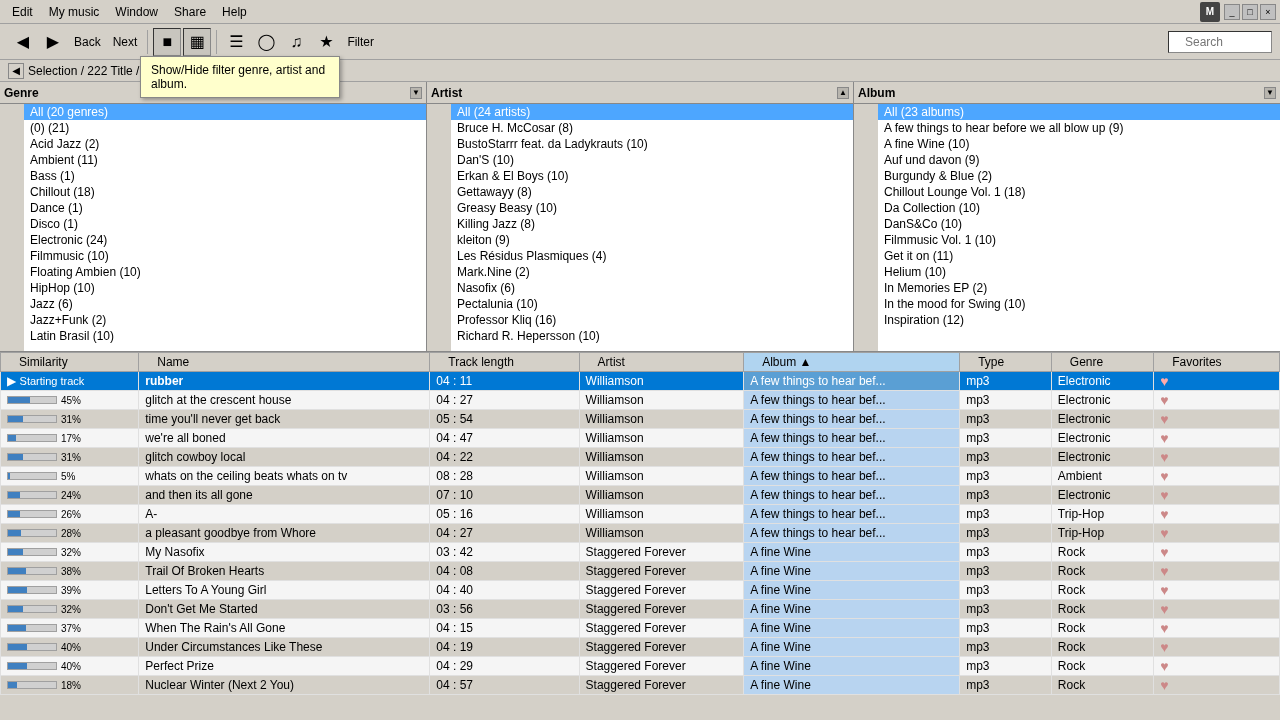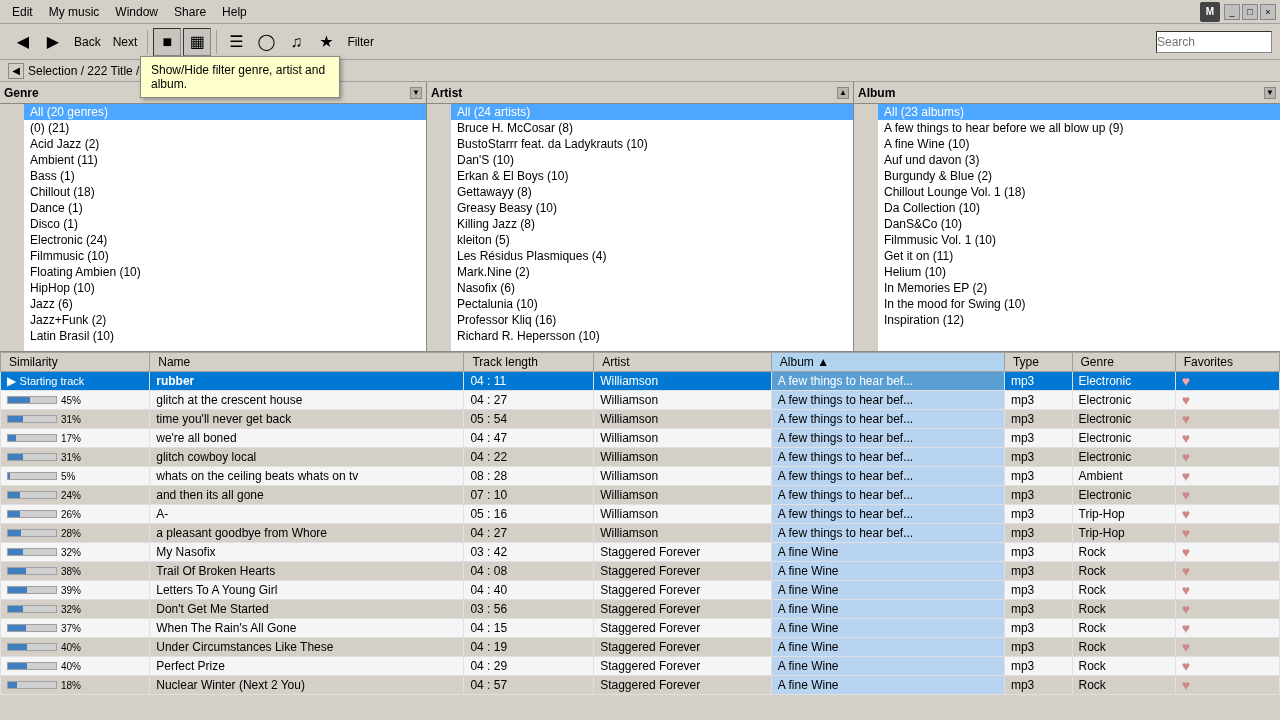--- a/index.html
+++ b/index.html
@@ -19,7 +19,7 @@
     .toolbar-sep { width: 1px; height: 24px; background: #a0a0a0; margin: 0 4px; }
     .toolbar-label { font-size: 12px; padding: 0 6px; }
     .toolbar-search { margin-left: auto; display: flex; align-items: center; }
-    .toolbar-search input { width: 116px; height: 22px; border: 1px inset #888; background: white; padding: 0 0; font-size: 12px; }
+    .toolbar-search input { width: 104px; height: 22px; border: 1px inset #888; background: white; padding: 0 16px; font-size: 12px; }
     
     
     .tooltip { position: absolute; left: 140px; top: 32px; background: #ffffcc; border: 1px solid #888; padding: 6px 10px; z-index: 100; font-size: 12px; max-width: 200px; box-shadow: 2px 2px 4px rgba(0,0,0,0.3); }

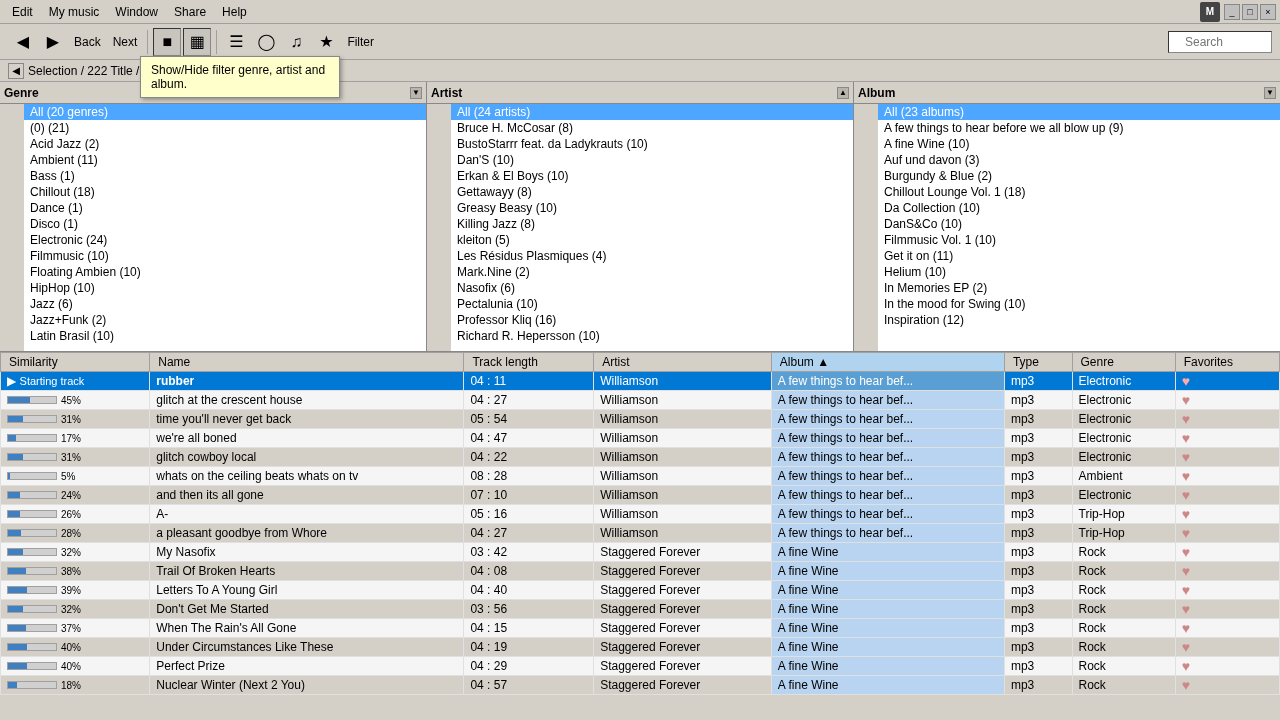--- a/index.html
+++ b/index.html
@@ -165,7 +165,7 @@
           <div class="panel-list-item selected-all">All (23 albums)</div>
           <div class="panel-list-item">A few things to hear before we all blow up  (9)</div>
           <div class="panel-list-item">A fine Wine  (10)</div>
-          <div class="panel-list-item">Auf und davon  (3)</div>
+          <div class="panel-list-item">Auf und davon  (9)</div>
           <div class="panel-list-item">Burgundy &amp; Blue  (2)</div>
           <div class="panel-list-item">Chillout Lounge Vol. 1  (18)</div>
           <div class="panel-list-item">Da Collection  (10)</div>

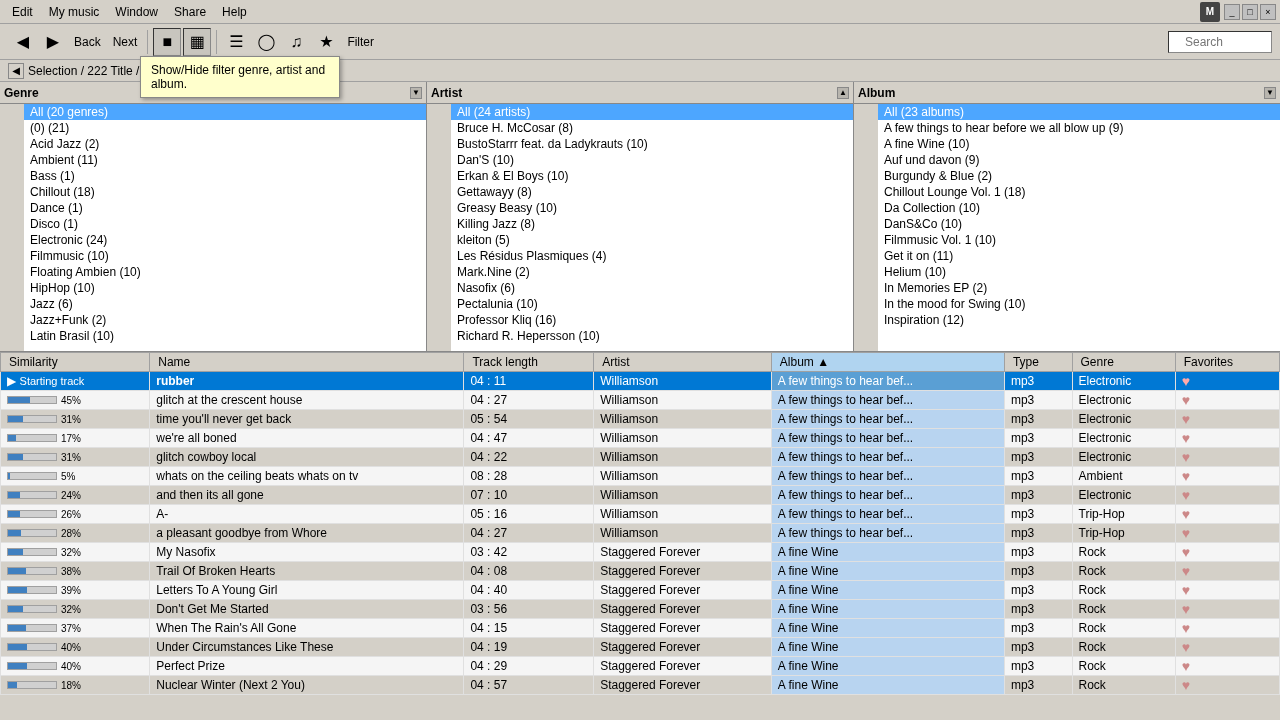--- a/index.html
+++ b/index.html
@@ -146,7 +146,7 @@
           <div class="panel-list-item">Gettawayy  (8)</div>
           <div class="panel-list-item">Greasy Beasy  (10)</div>
           <div class="panel-list-item">Killing Jazz  (8)</div>
-          <div class="panel-list-item">kleiton  (5)</div>
+          <div class="panel-list-item">kleiton  (9)</div>
           <div class="panel-list-item">Les Résidus Plasmiques  (4)</div>
           <div class="panel-list-item">Mark.Nine  (2)</div>
           <div class="panel-list-item">Nasofix  (6)</div>

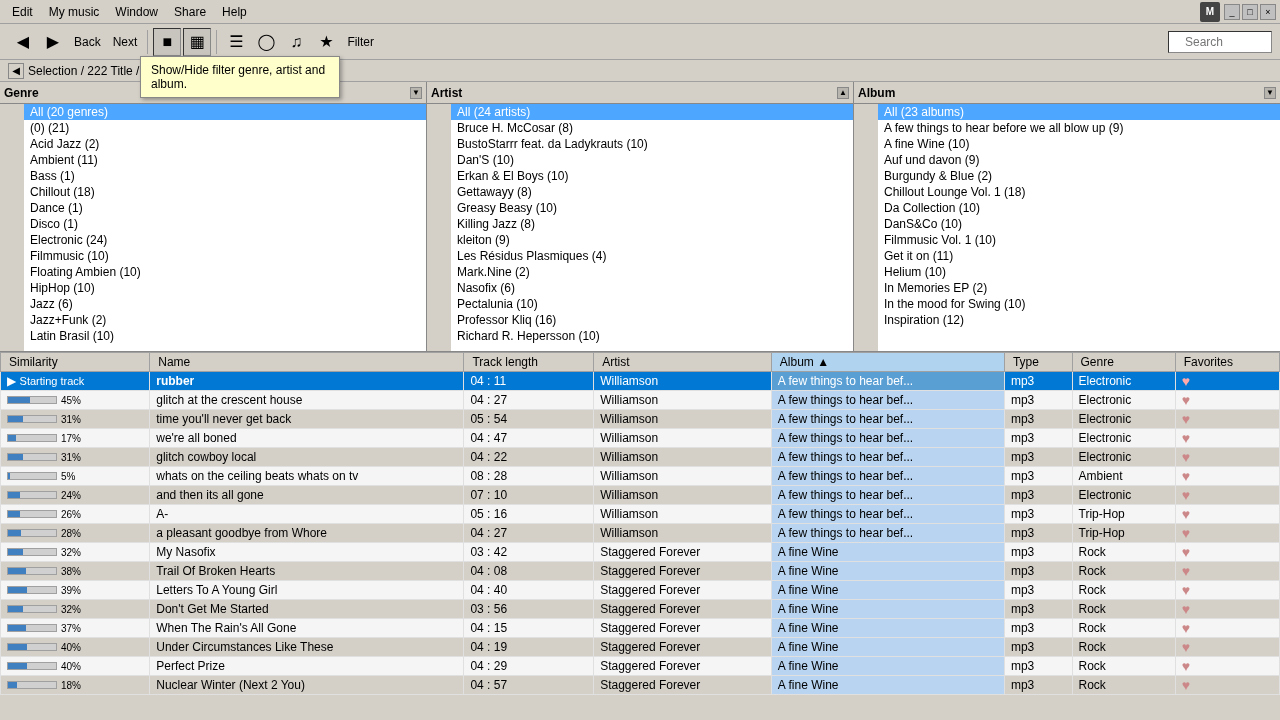--- a/index.html
+++ b/index.html
@@ -39,7 +39,7 @@
     .panel-list-item { padding: 1px 6px; cursor: pointer; font-size: 12px; white-space: nowrap; overflow: hidden; text-overflow: ellipsis; }
     .panel-list-item.selected-all { background: #4da6ff; color: white; }
     .track-table { width: 100%; border-collapse: collapse; }
-    .track-table th { background: #d4d0c8; border: 1px solid #a0a0a0; padding: 2px 8px; text-align: left; font-size: 12px; font-weight: normal; position: sticky; top: 0; cursor: pointer; white-space: nowrap; }
+    .track-table th { background: #d4d0c8; border: 1px solid #a0a0a0; padding: 2px 18px; text-align: left; font-size: 12px; font-weight: normal; position: sticky; top: 0; cursor: pointer; white-space: nowrap; }
     .track-table th.sorted { background: #b0d4f0; }
     .track-table td { border: 1px solid #e0e0e0; padding: 1px 6px; font-size: 12px; white-space: nowrap; overflow: hidden; text-overflow: ellipsis; max-width: 200px; }
     .track-table tr.selected td { background: #0078d4; color: white; }

